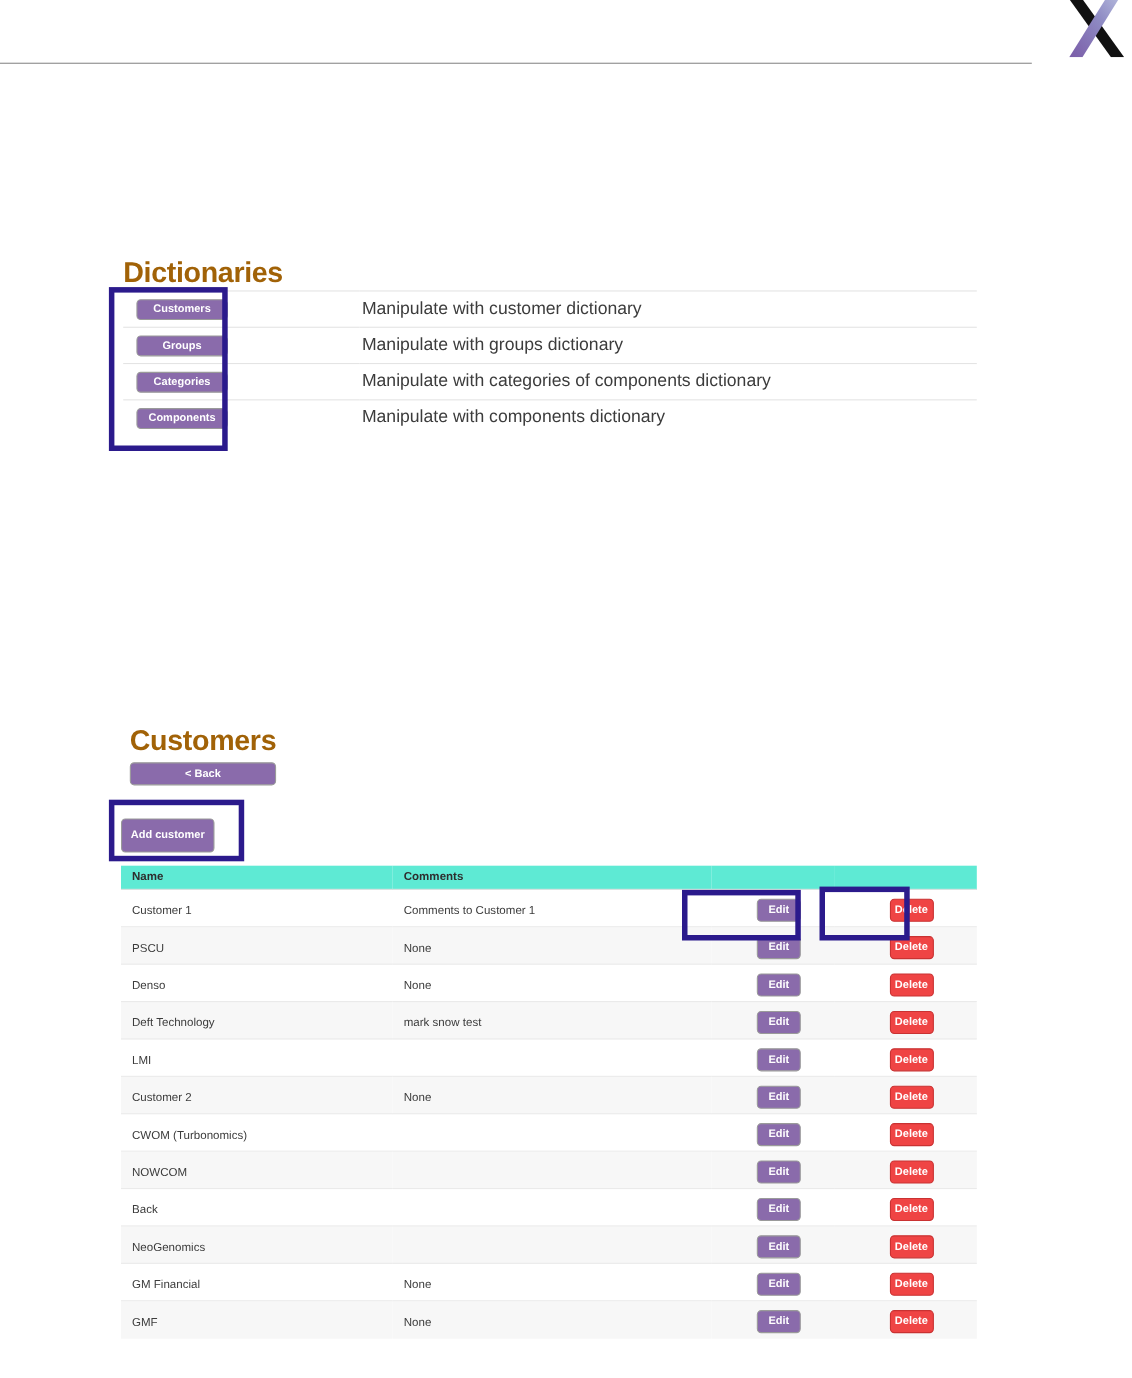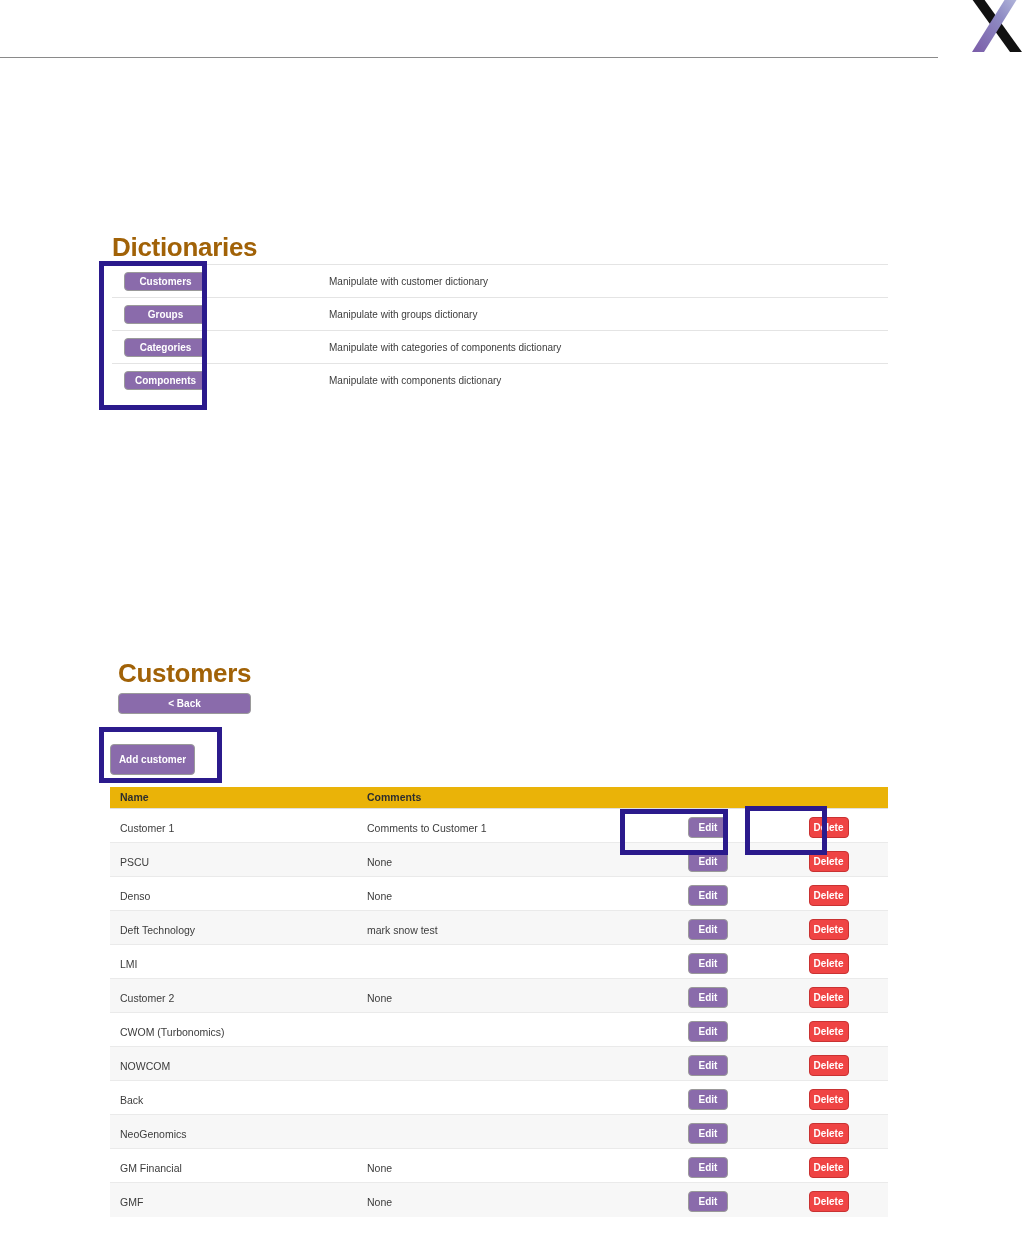--- a/index.html
+++ b/index.html
@@ -73,7 +73,7 @@
   }
   #dict-table td.dict-btn-cell { width:215px; }
   #dict-table td.dict-desc-cell {
-    font-size:10px; color:#3c3c3c; padding-left:2px;
+    font-size:16px; color:#3c3c3c; padding-left:2px;
   }
   .dict-btn { width:83px; height:19px; margin-left:12px; }
 

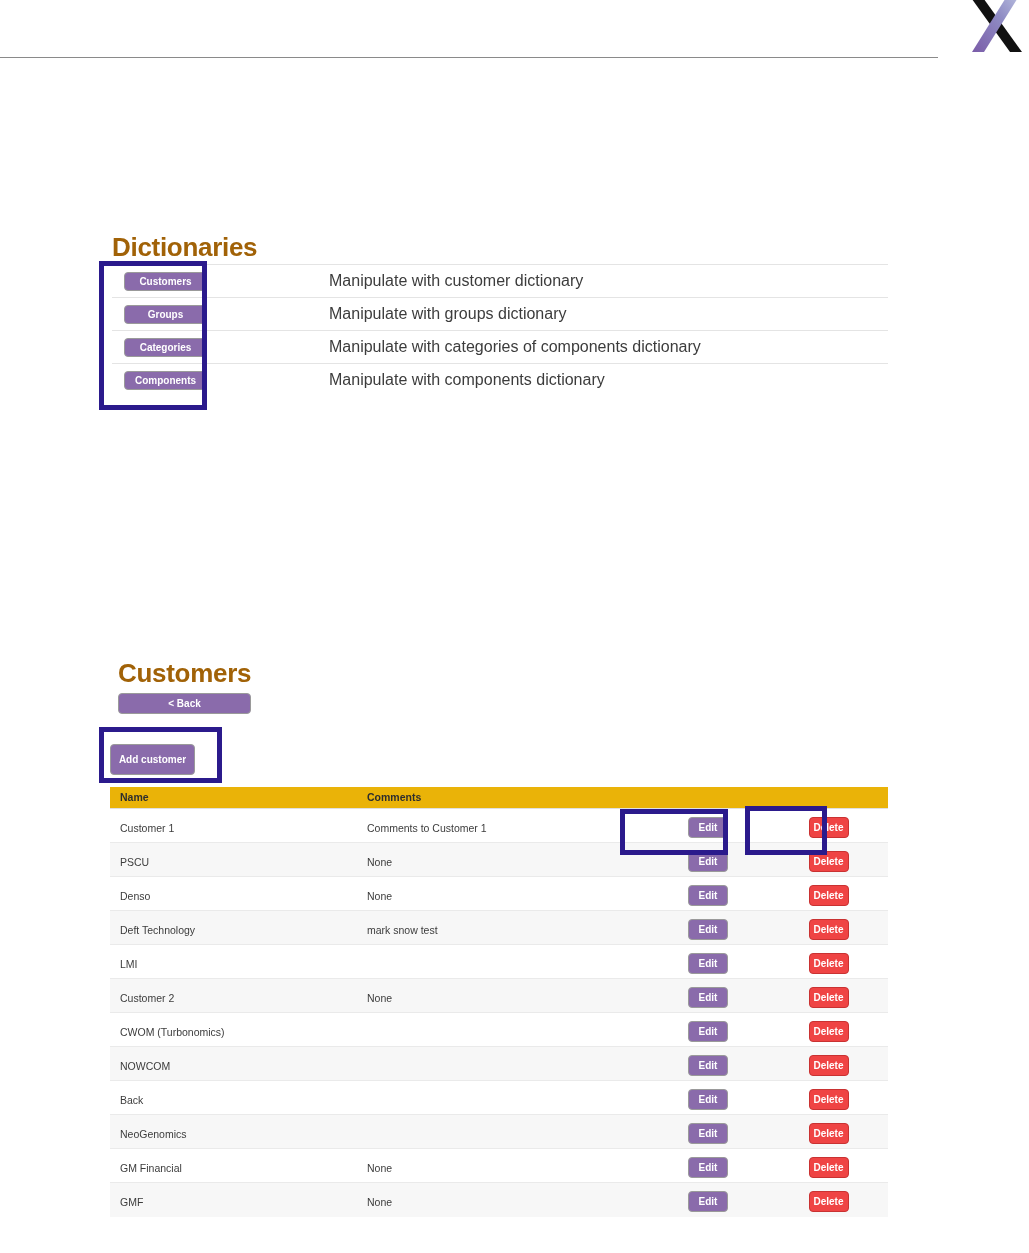--- a/index.html
+++ b/index.html
@@ -99,7 +99,7 @@
     font-size:10.5px; font-weight:bold; color:#2e2e2e;
     padding:4px 0 5px 10px;
     border-bottom:1px solid #e0e0e0;
-    background:#eab308;
+    background:#5eead4;
   }
   #customers-table td {
     font-size:10.5px; color:#3c3c3c;

